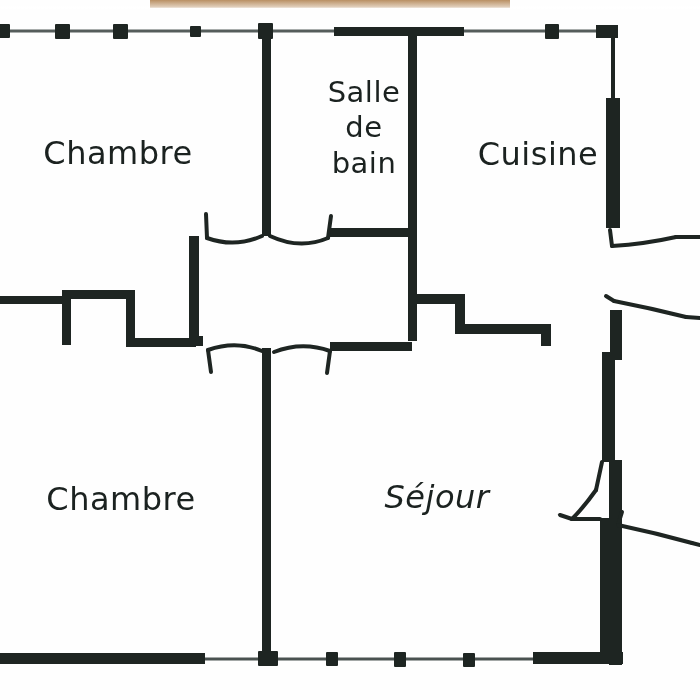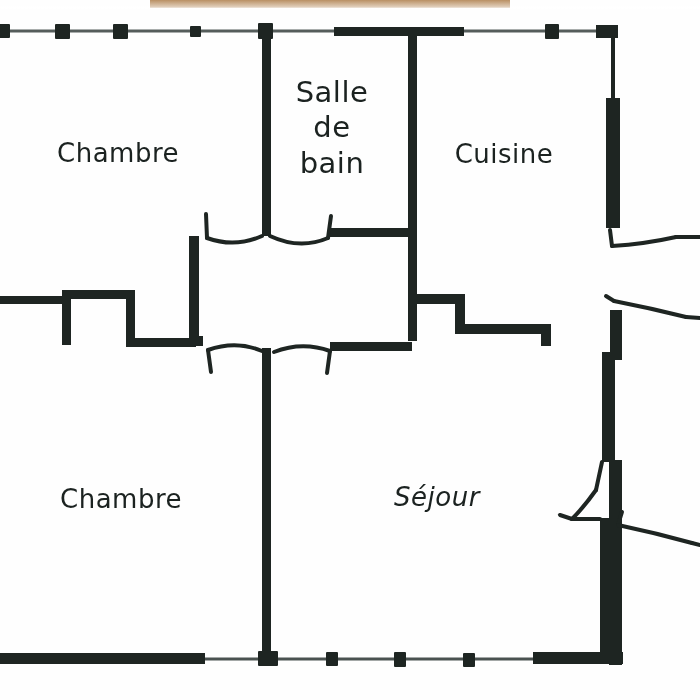--- a/index.html
+++ b/index.html
@@ -37,6 +37,7 @@
   }
   .room-label.small {
     font-size: 29px;
+    margin-left: 32px;
   }
   
   #scan-strip {

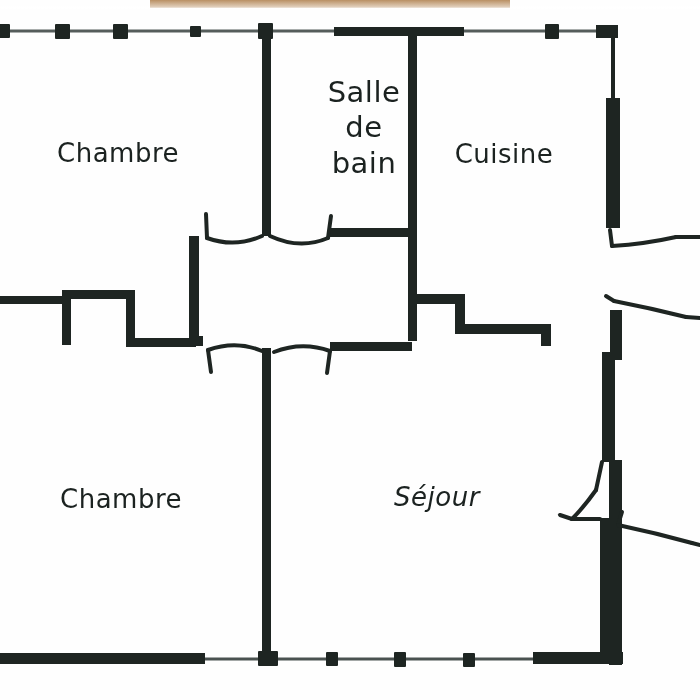--- a/index.html
+++ b/index.html
@@ -27,7 +27,7 @@
     position: absolute;
     color: #1b2220;
     font-family: "DejaVu Sans", sans-serif;
-    font-size: 26px;
+    font-size: 32px;
     letter-spacing: 0.5px;
     line-height: 1.22;
     text-align: center;

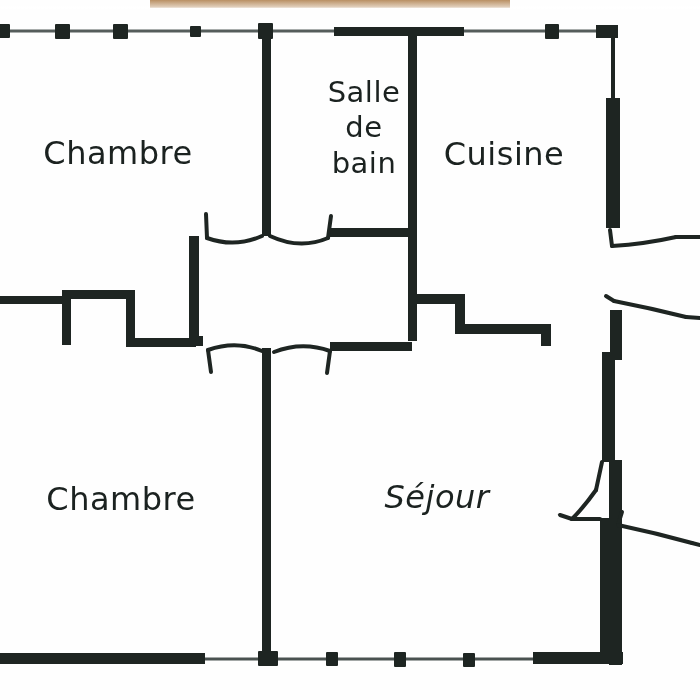--- a/index.html
+++ b/index.html
@@ -205,7 +205,7 @@
 de
 bain</div>
 
-  <div class="room-label" style="left:504px; top:155px;">Cuisine</div>
+  <div class="room-label" style="left:538px; top:155px;">Cuisine</div>
 
   <div class="room-label" style="left:121px; top:500px;">Chambre</div>
 

